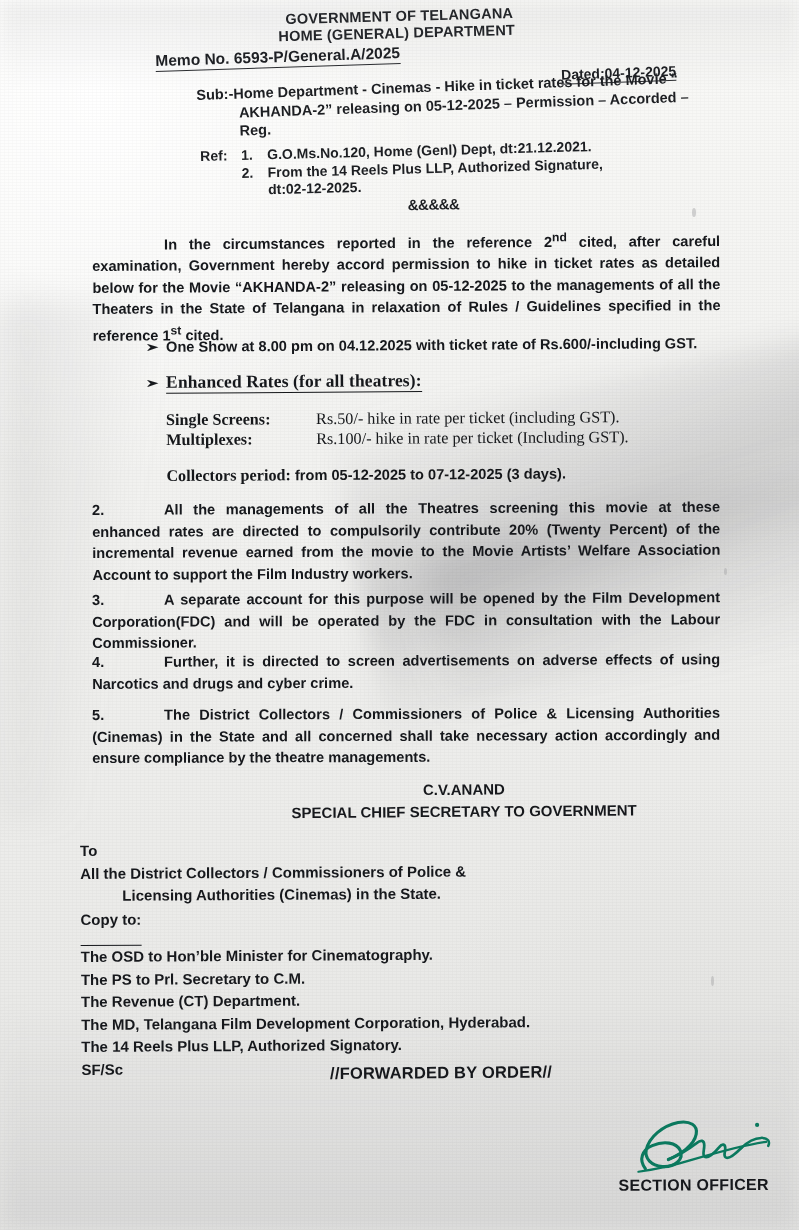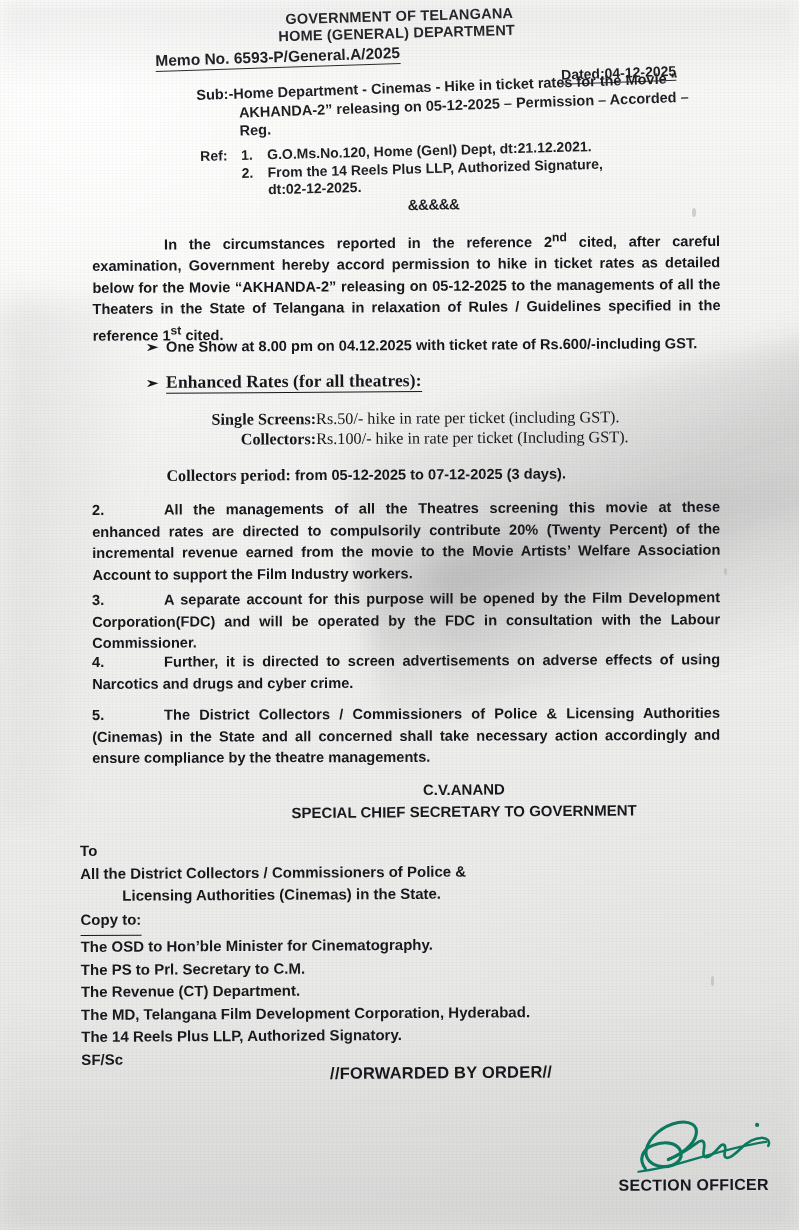--- a/index.html
+++ b/index.html
@@ -207,7 +207,7 @@
     transform: rotate(-0.35deg); transform-origin: 0 0;
   }
   .rates .rrow { display: flex; }
-  .rates .rlabel { width: 150px; font-weight: 700; flex: 0 0 150px; text-align: right; }
+  .rates .rlabel { width: 150px; font-weight: 700; flex: 0 0 150px; }
   .rates .rval { flex: 1 1 auto; }
   .rates .applic { margin-top: 16px; }
   .rates .applic b { font-weight: 700; }

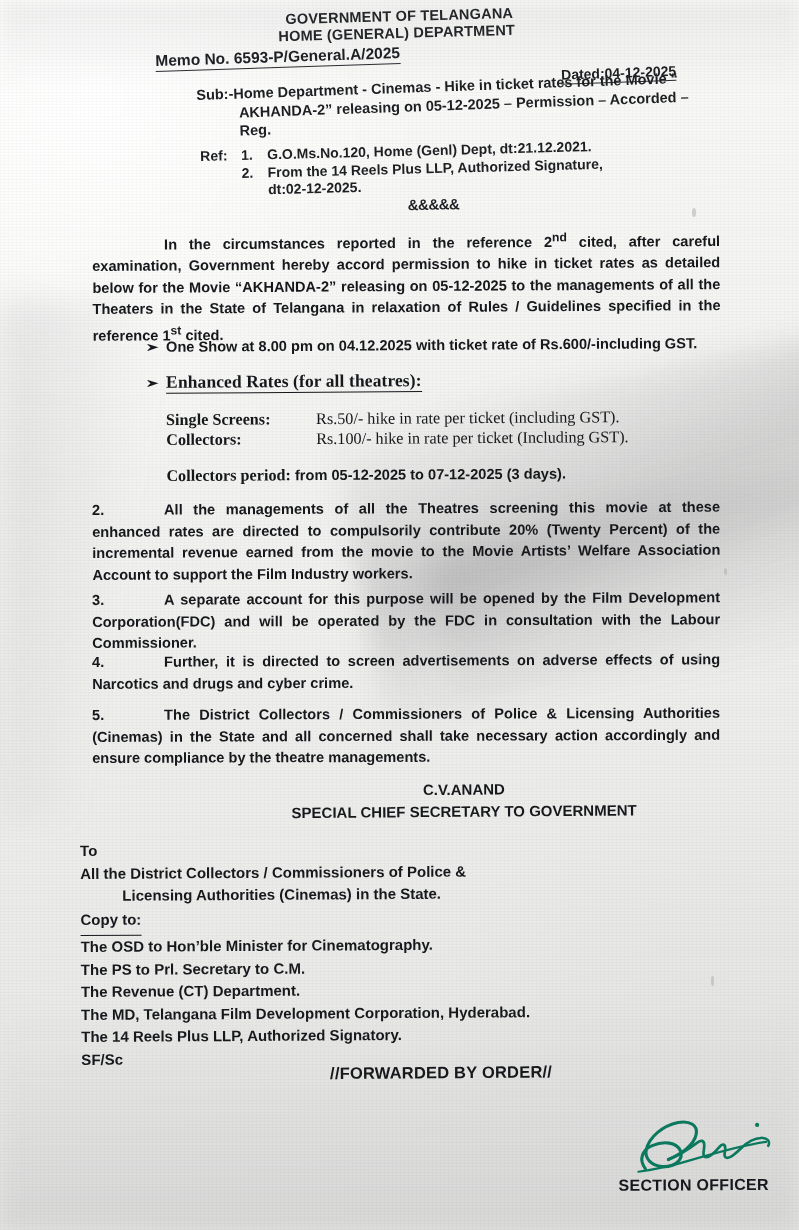--- a/index.html
+++ b/index.html
@@ -343,7 +343,7 @@
         <span class="rval">Rs.50/- hike in rate per ticket (including GST).</span>
       </div>
       <div class="rrow">
-        <span class="rlabel">Collectors:</span>
+        <span class="rlabel">Multiplexes:</span>
         <span class="rval">Rs.100/- hike in rate per ticket (Including GST).</span>
       </div>
       <div class="applic">

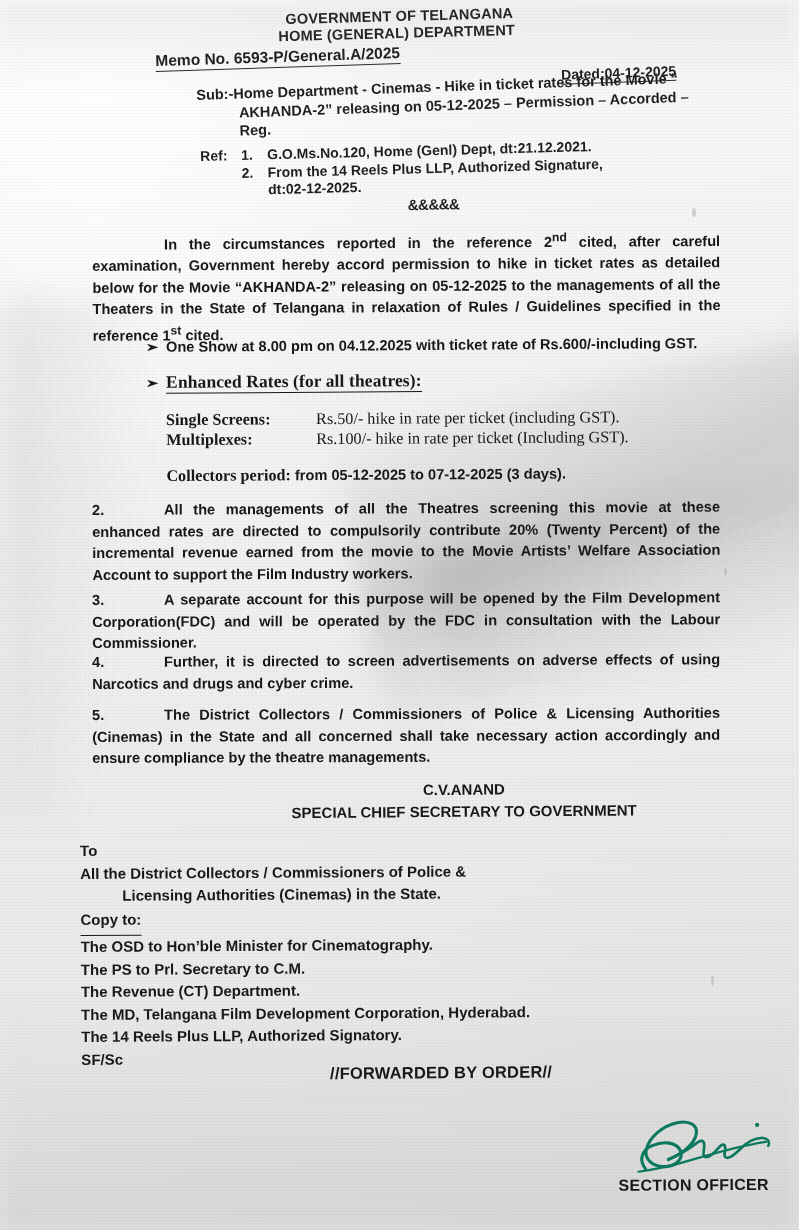--- a/index.html
+++ b/index.html
@@ -246,7 +246,7 @@
   .tolist .copyto {
     display: inline-block;
     border-bottom: 1.5px solid #16181c;
-    padding-bottom: 4px;
+    padding-bottom: 14px;
     margin-top: 1px;
   }
   .tolist .line { display: block; }

